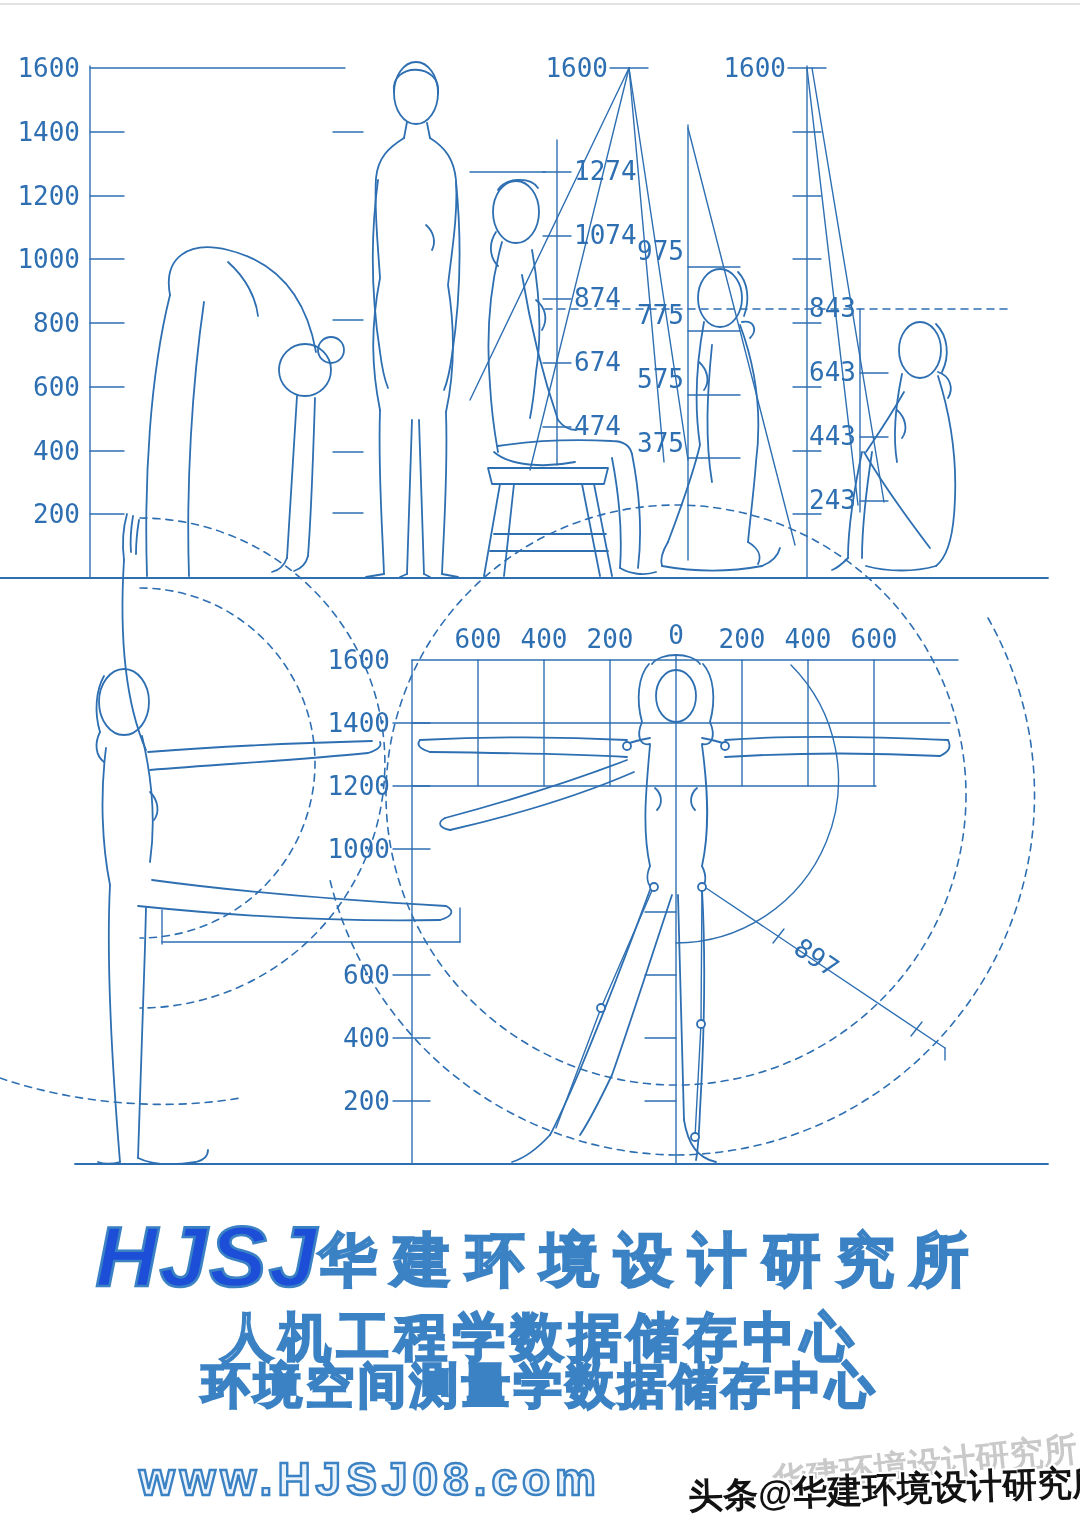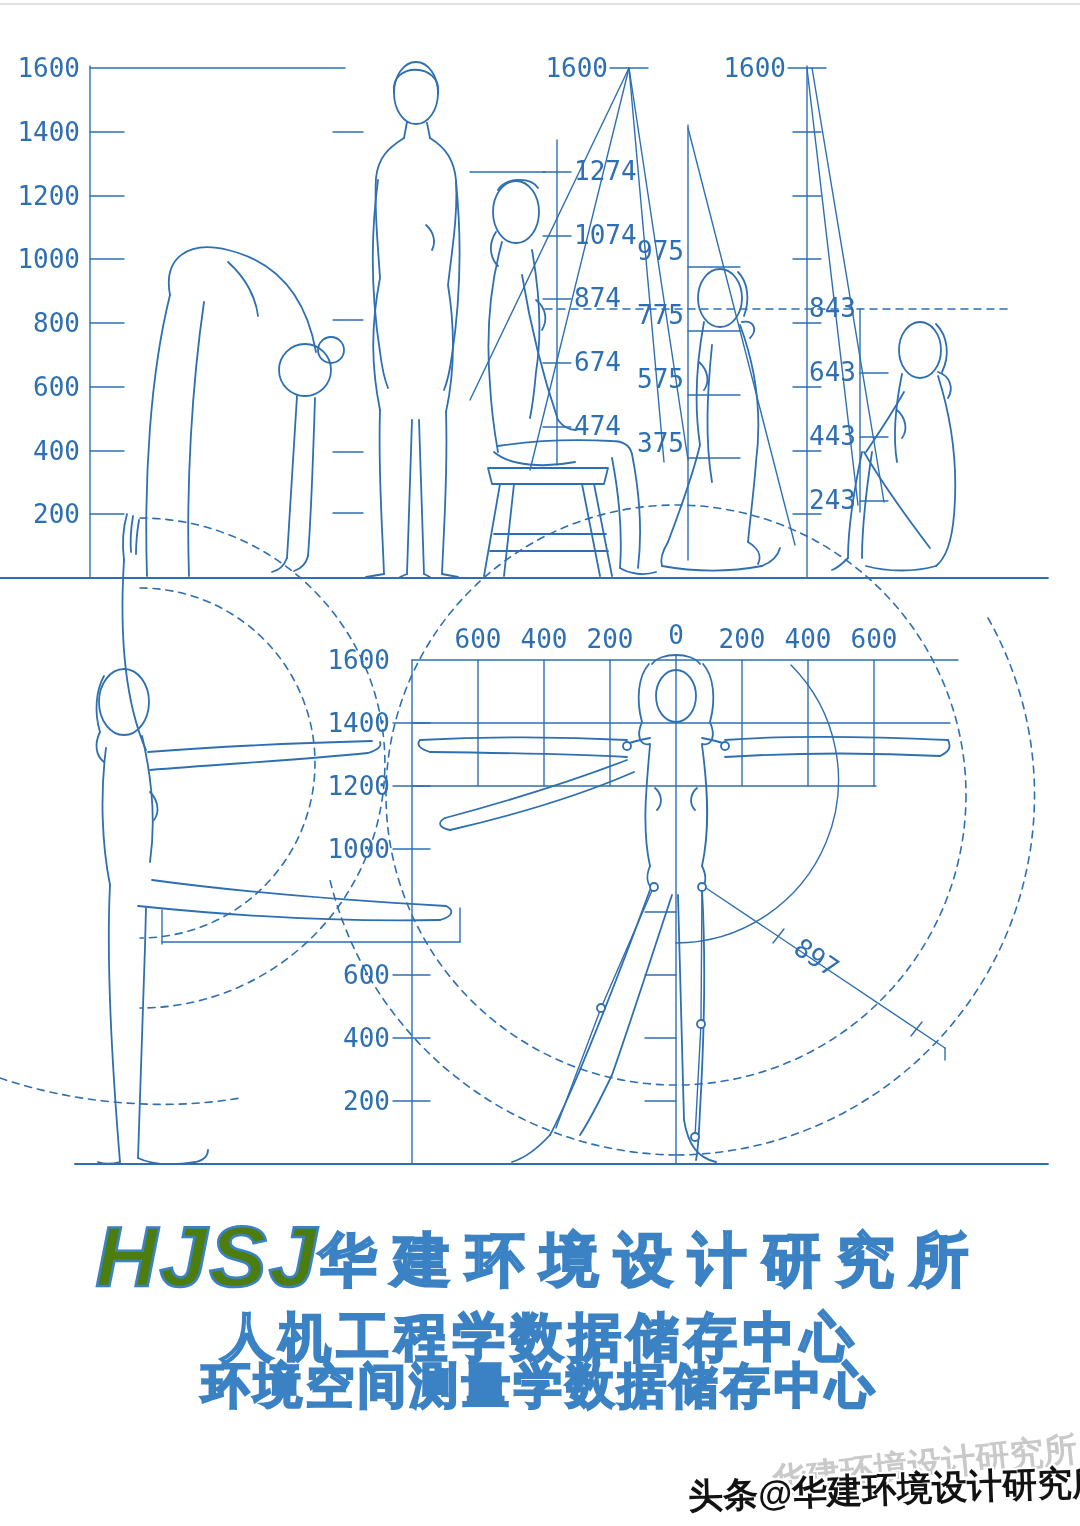--- a/index.html
+++ b/index.html
@@ -18,7 +18,7 @@
   .cjk3{font-size:48px;font-weight:bold;letter-spacing:4px;}
   .logo{display:inline-block;font-size:86px;font-weight:900;font-style:italic;
         letter-spacing:2px;vertical-align:-6px;
-        color:#4d7c0f;-webkit-text-stroke:2.6px #3b82c4;}
+        color:#1d4ed8;-webkit-text-stroke:2.6px #3b82c4;}
   .url{font-size:46px;font-weight:bold;letter-spacing:5px;}
   .wm-bg{position:absolute;left:772px;top:1442px;font-size:34px;font-weight:bold;
          color:#c9c9c9;transform:rotate(-6deg);white-space:nowrap;}

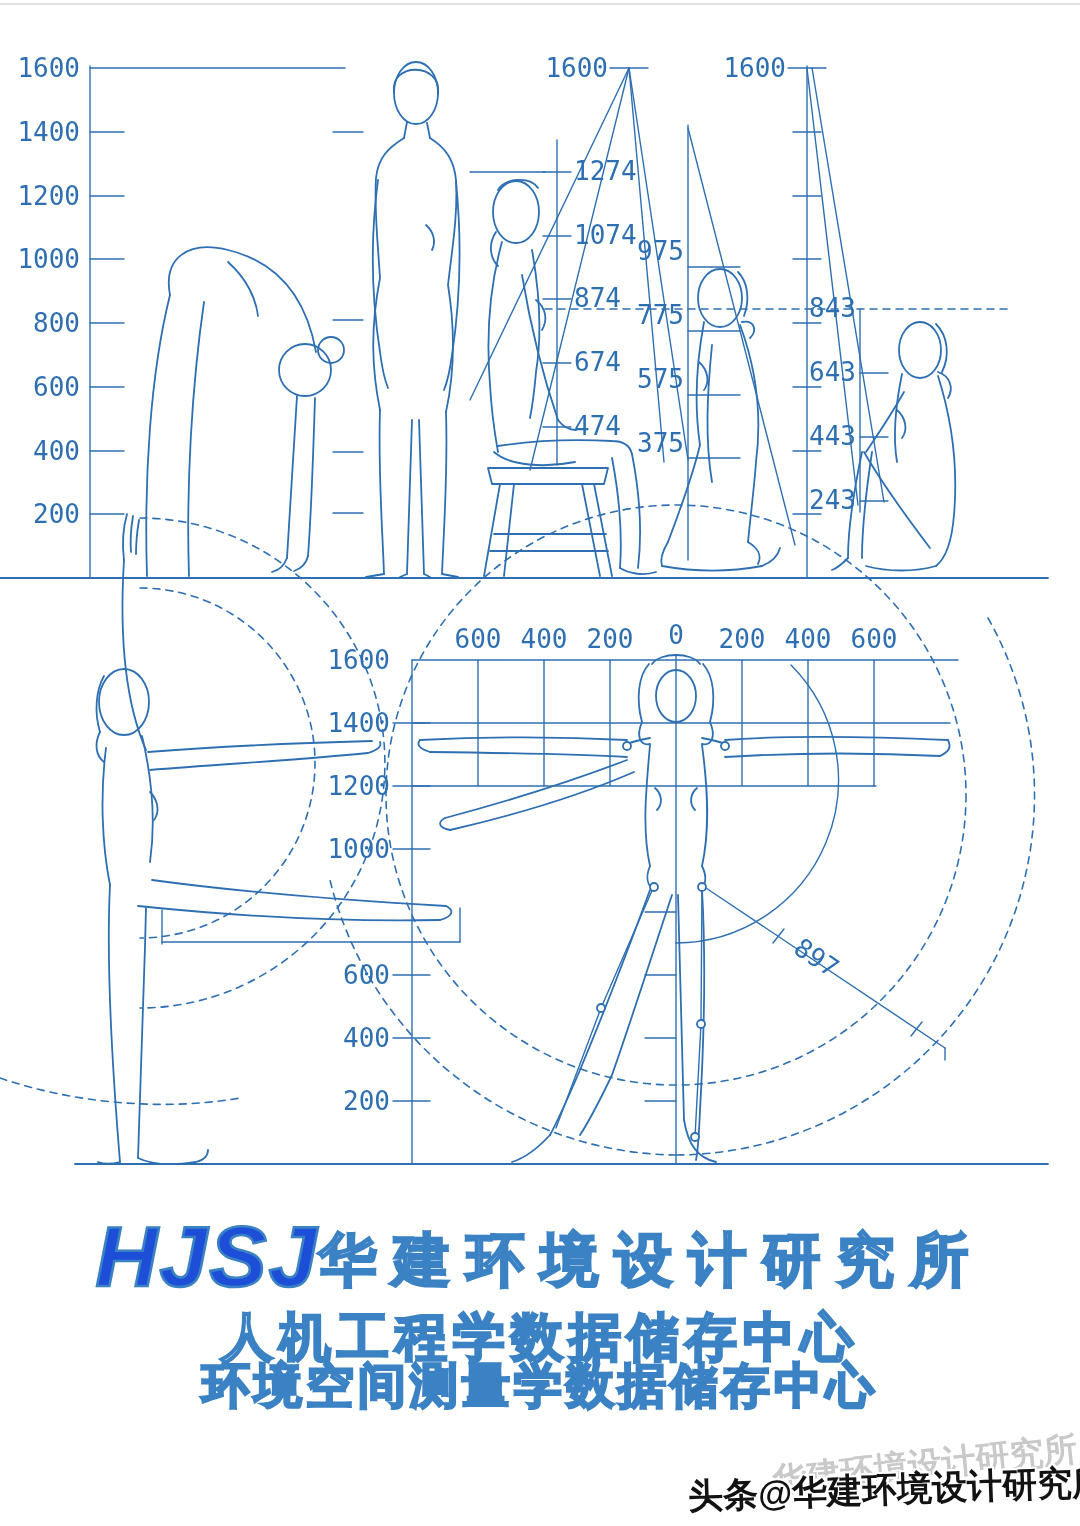--- a/index.html
+++ b/index.html
@@ -353,6 +353,7 @@
 
 <div class="footer-line outline-text cjk3" style="top:1354px;">环境空间测量学数据储存中心</div>
 
+<div class="footer-line outline-text url" style="top:1452px;left:0;right:340px;width:auto;">www.HJSJ08.com</div>
 
 <div class="wm-bg">华建环境设计研究所</div>
 <div class="wm-main">头条@华建环境设计研究所</div>

